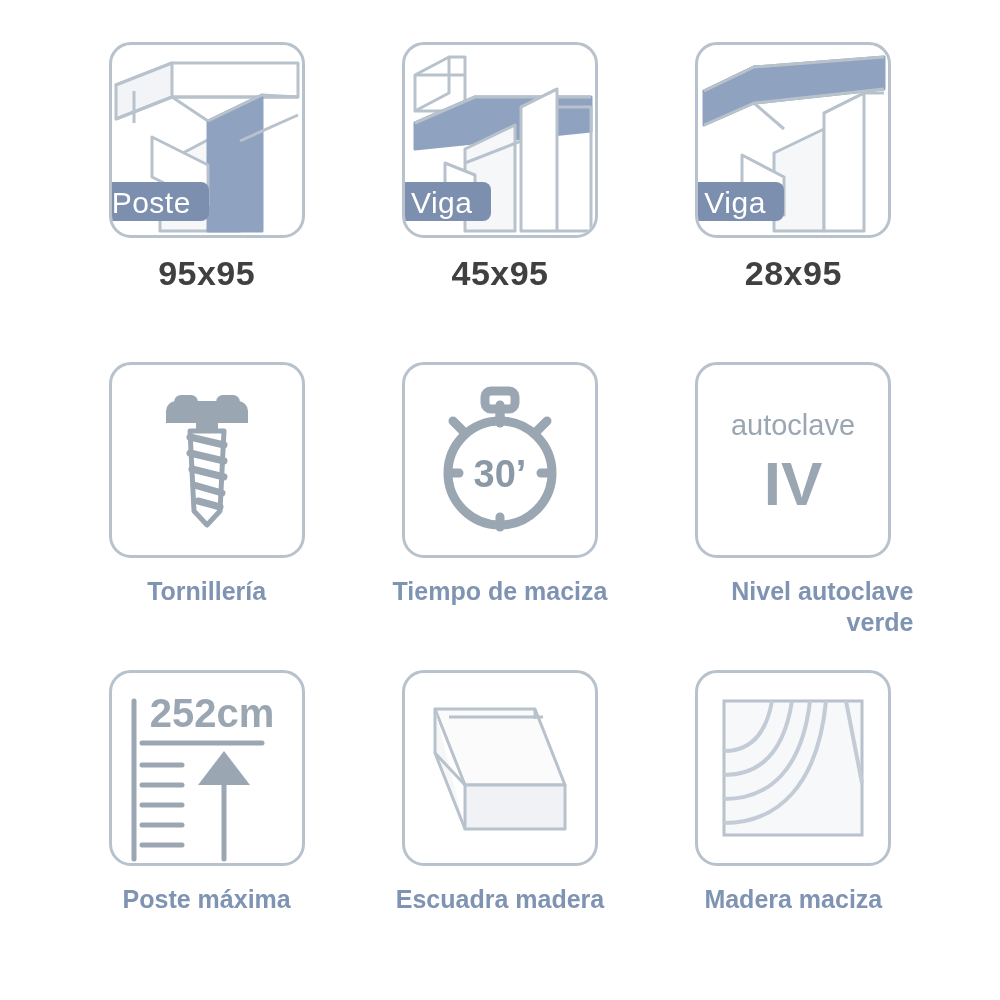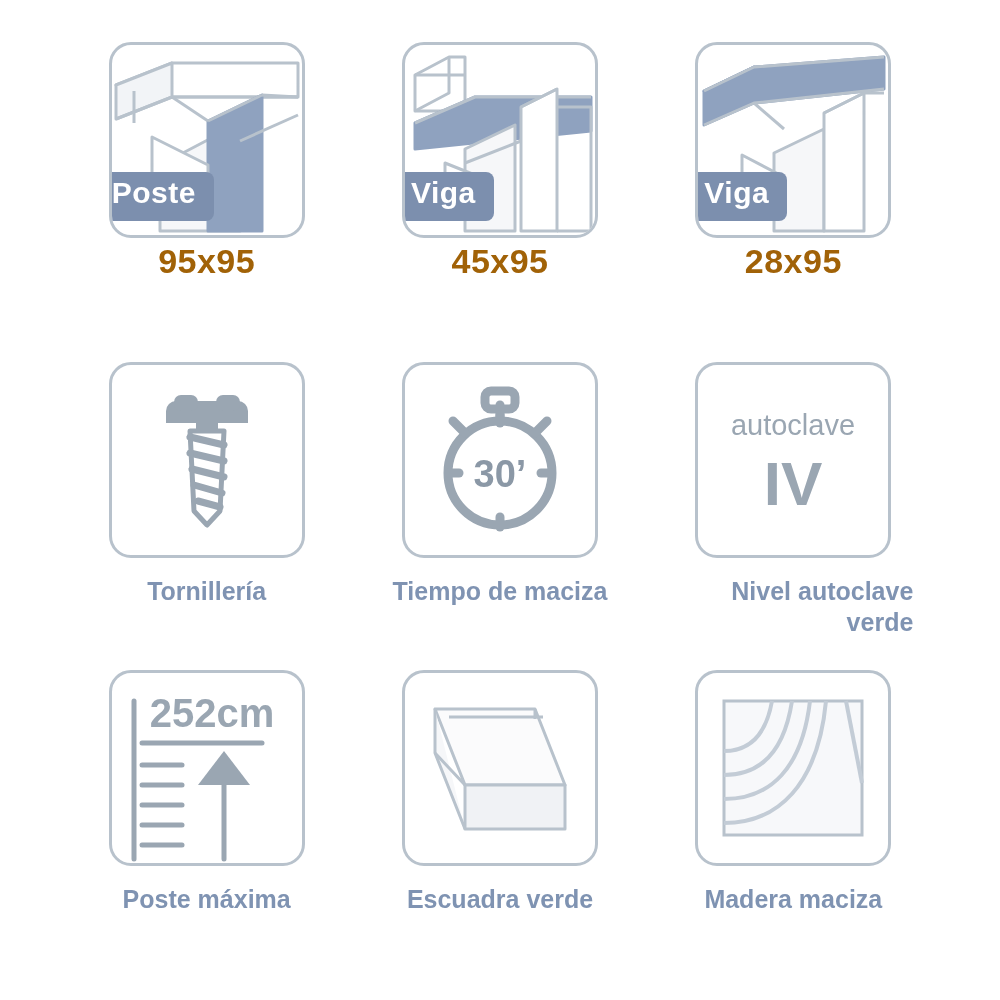--- a/index.html
+++ b/index.html
@@ -54,8 +54,8 @@
     background: #7c8fae;
     color: #ffffff;
     font-size: 30px;
-    font-weight: bold;
-    padding: 4px 18px 11px 18px;
+    font-weight: normal;
+    padding: 4px 18px 1px 18px;
     border-radius: 8px;
     line-height: 1.15;
     letter-spacing: 0.5px;

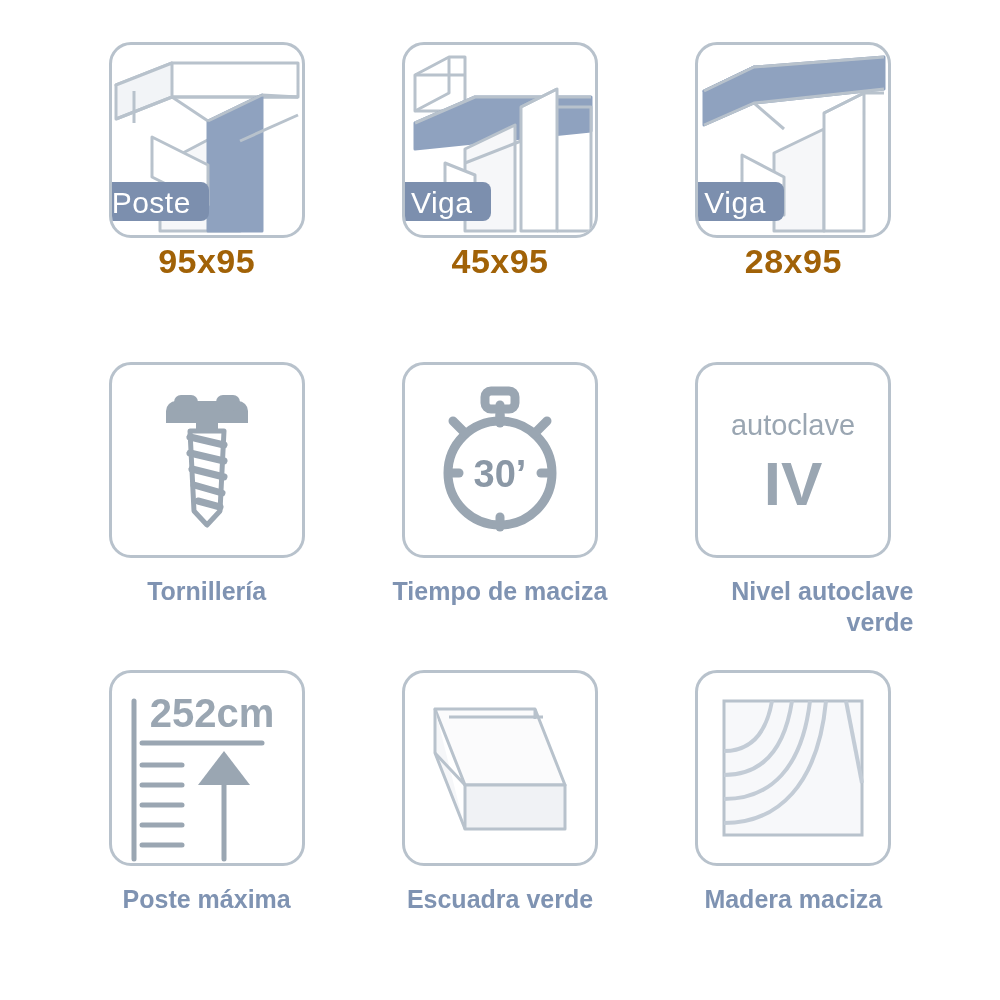--- a/index.html
+++ b/index.html
@@ -63,10 +63,10 @@
   }
   .chip.narrow { left: -12px; }
   .dim {
-    margin-top: 4px;
+    margin-top: 16px;
     font-size: 34px;
     font-weight: bold;
-    color: #a16207;
+    color: #404040;
     letter-spacing: 0.5px;
   }
   .caption {

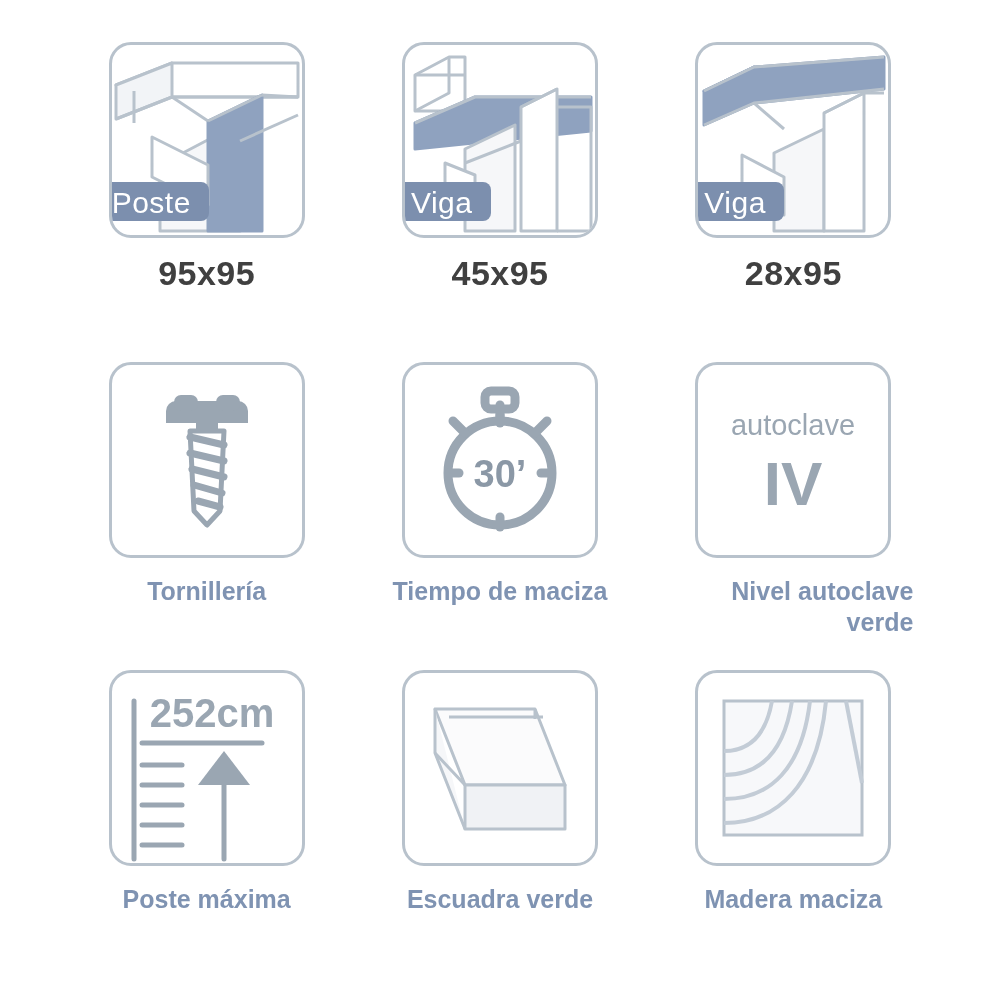--- a/index.html
+++ b/index.html
@@ -240,7 +240,7 @@
           </g>
         </svg>
       </div>
-      <div class="caption">Escuadra verde</div>
+      <div class="caption">Escuadra madera</div>
     </div>
 
     <div class="cell row3">

